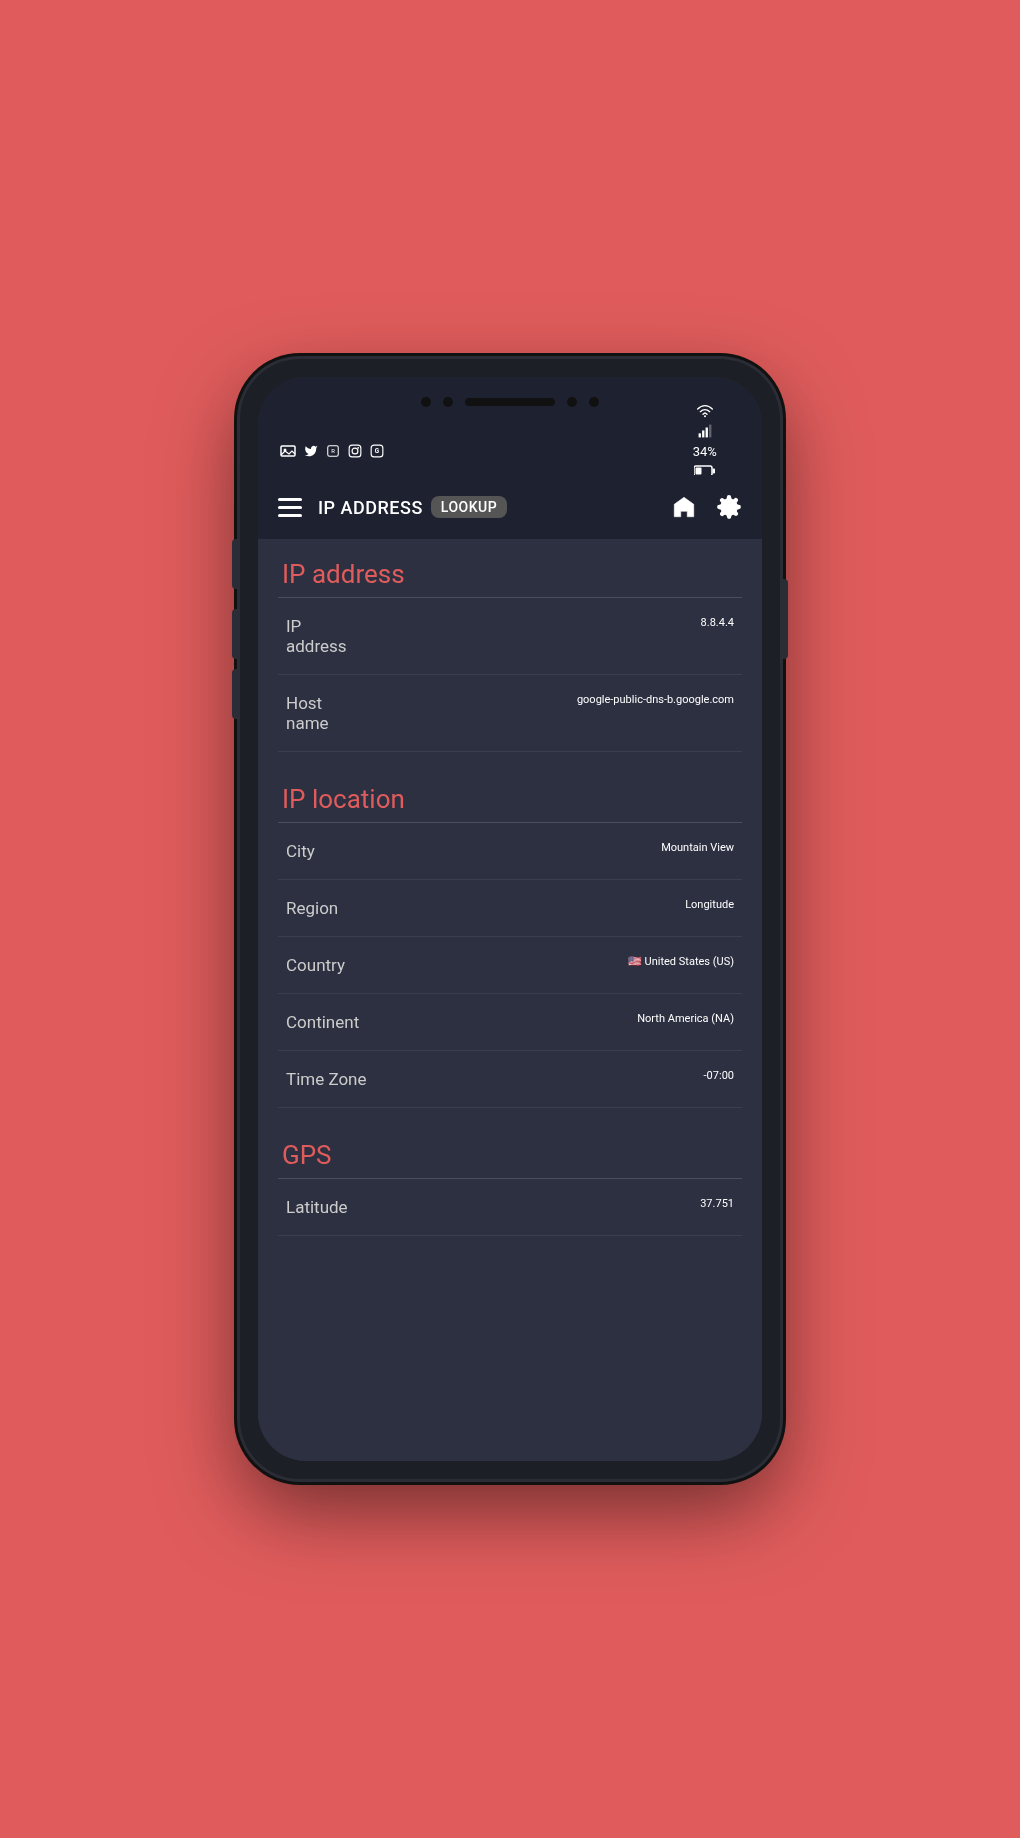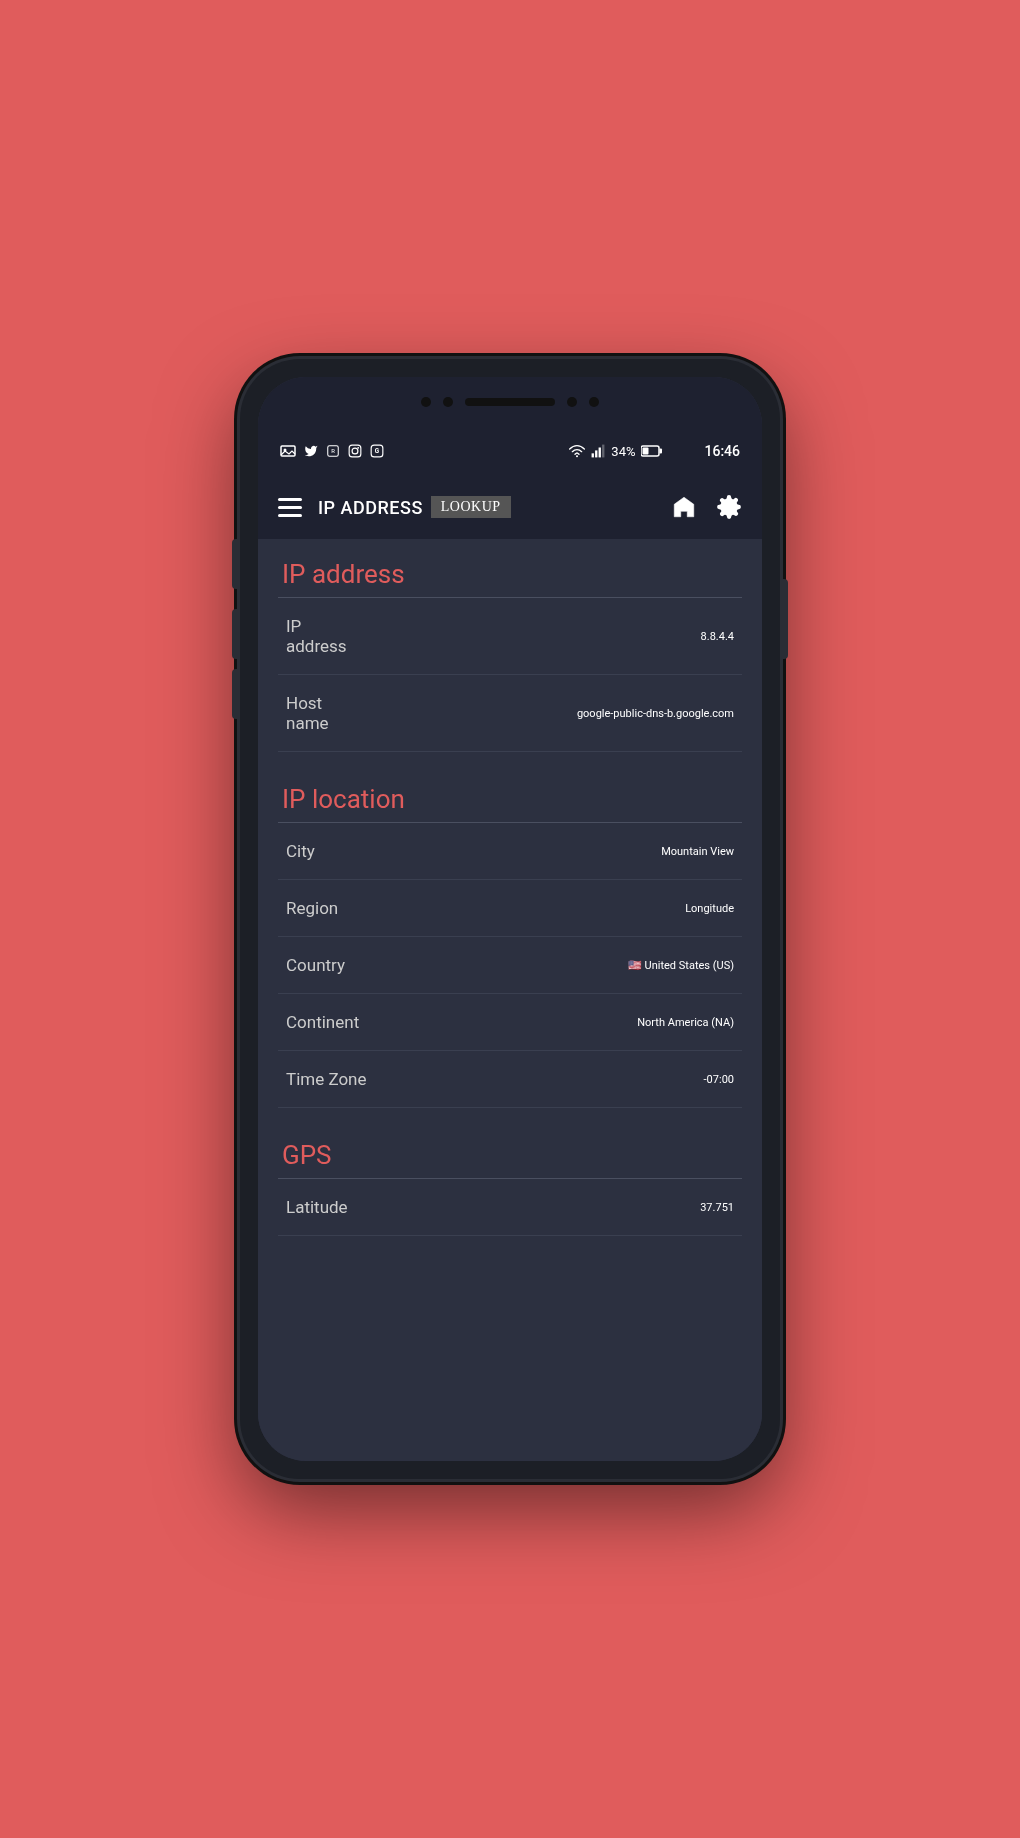--- a/index.html
+++ b/index.html
@@ -81,6 +81,7 @@
       gap: 6px;
       font-size: 13px;
       color: #ffffff;
+      flex-direction: column;
     }
 
     

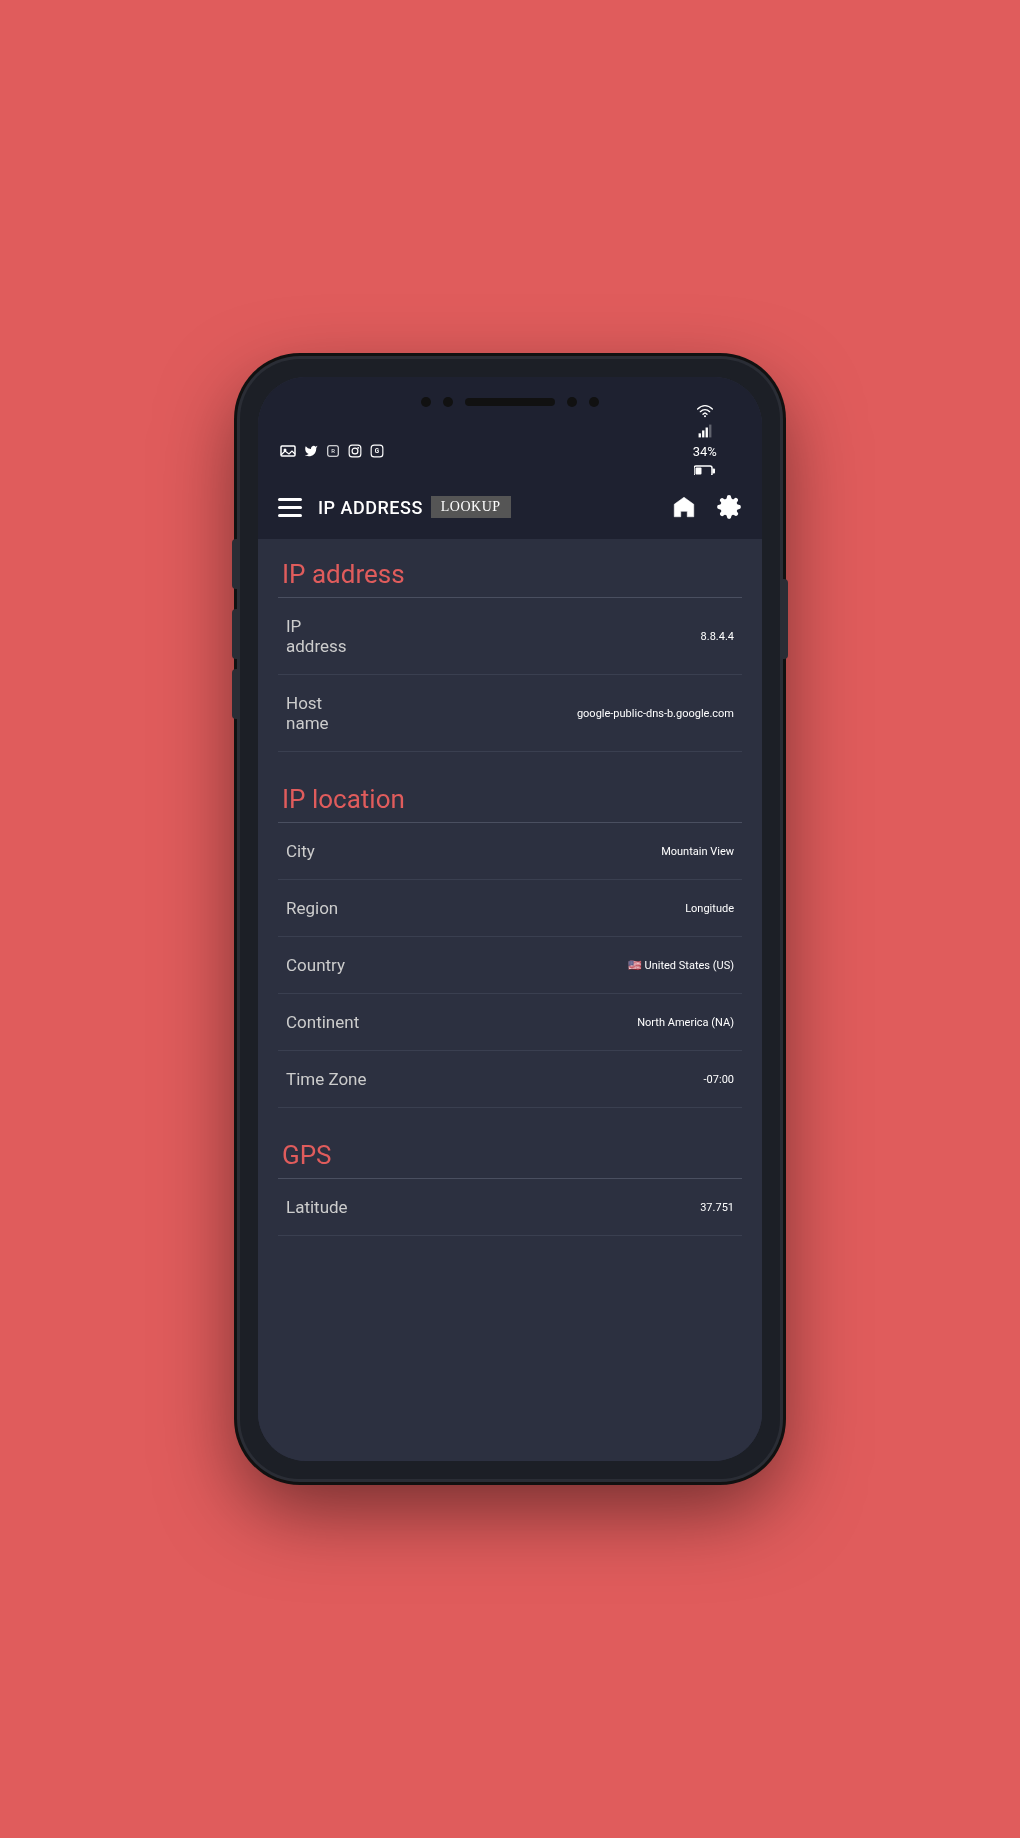--- a/index.html
+++ b/index.html
@@ -157,9 +157,8 @@
       font-size: 14px;
       font-weight: 500;
       padding: 3px 10px;
-      border-radius: 0;
+      border-radius: 8px;
       letter-spacing: 0.5px;
-      font-family: Liberation Serif, serif;
     }
 
     .header-icons {

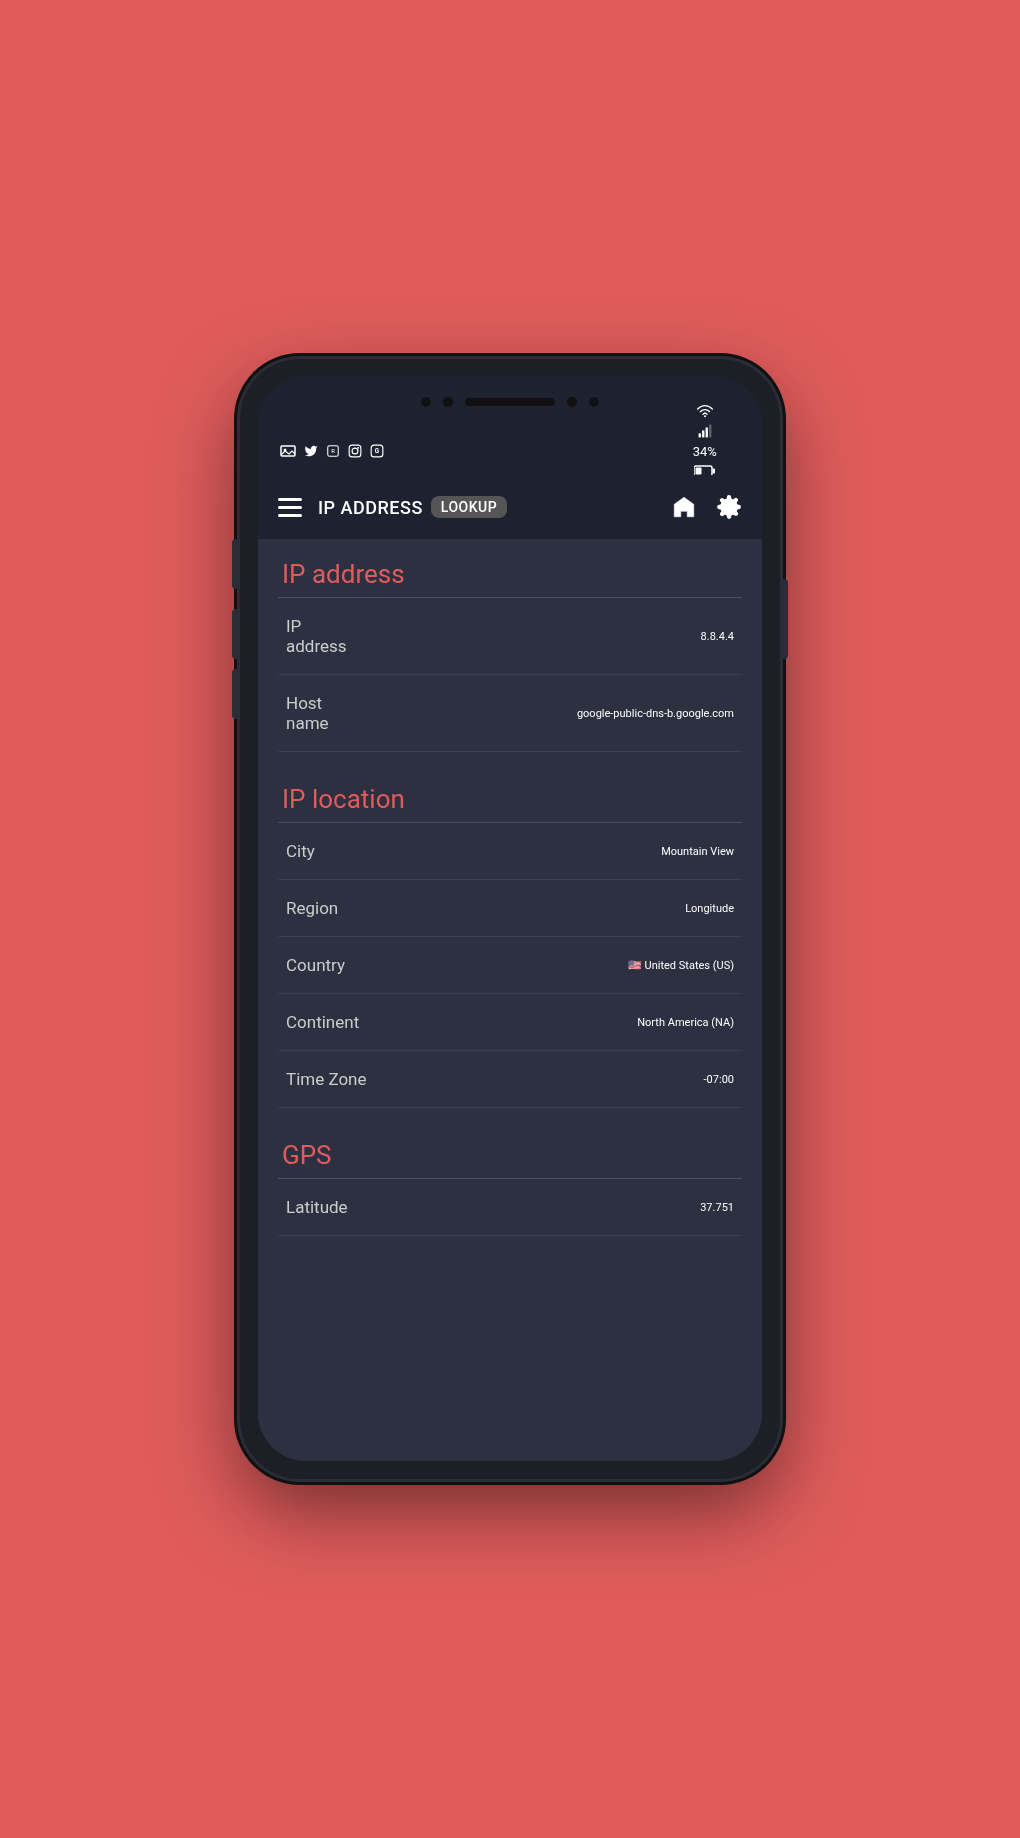--- a/index.html
+++ b/index.html
@@ -196,7 +196,7 @@
 
     .info-row {
       display: flex;
-      align-items: center;
+      align-items: flex-start;
       justify-content: space-between;
       padding: 18px 8px;
       border-bottom: 1px solid #3a3f50;

